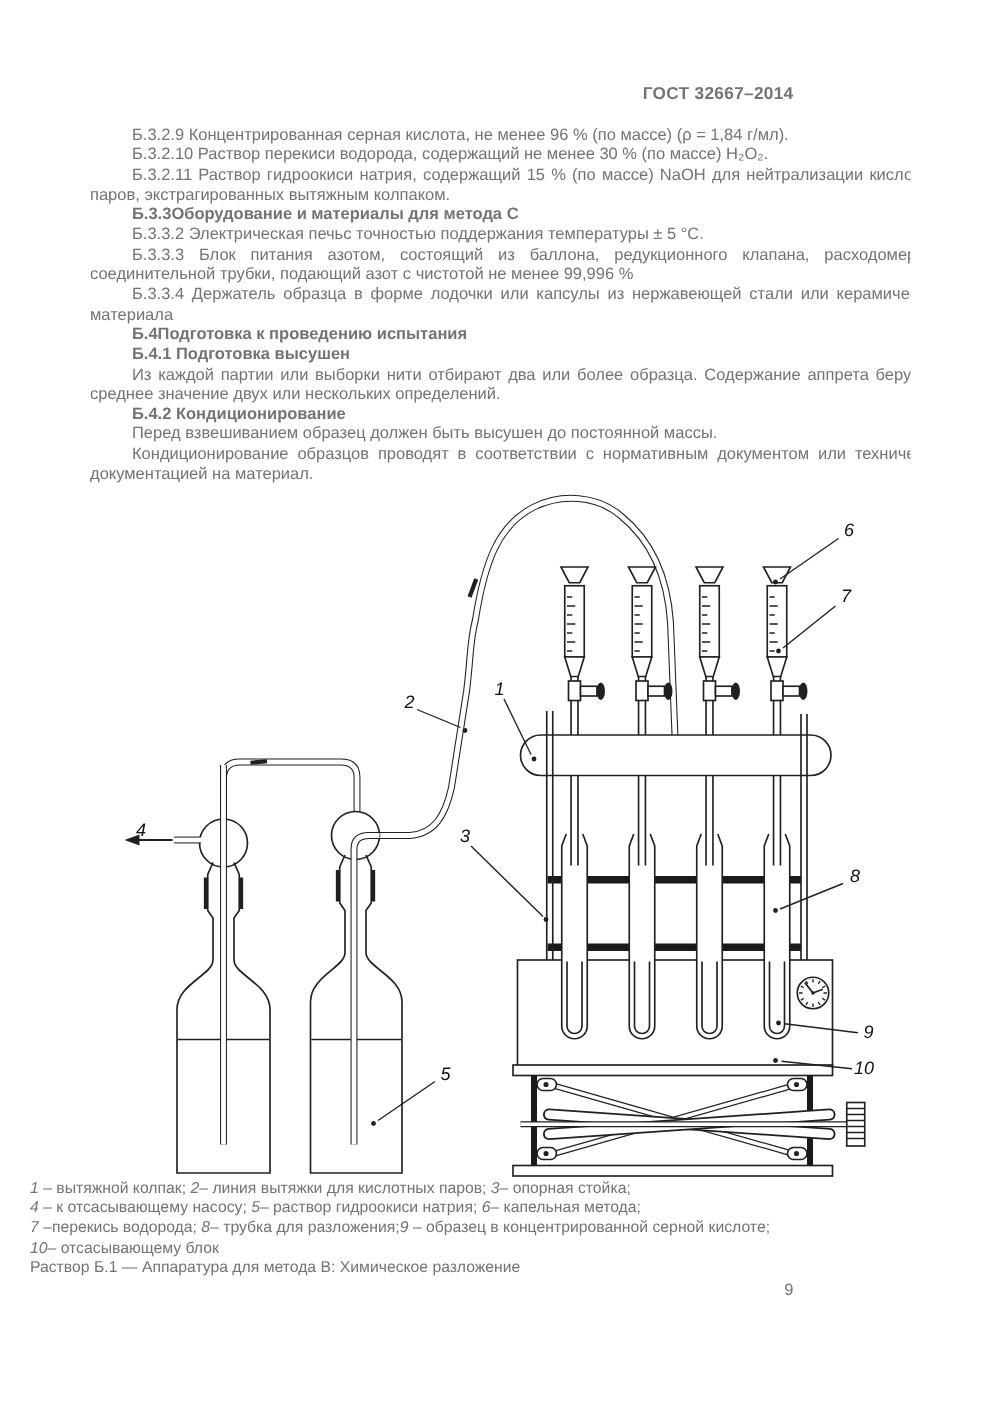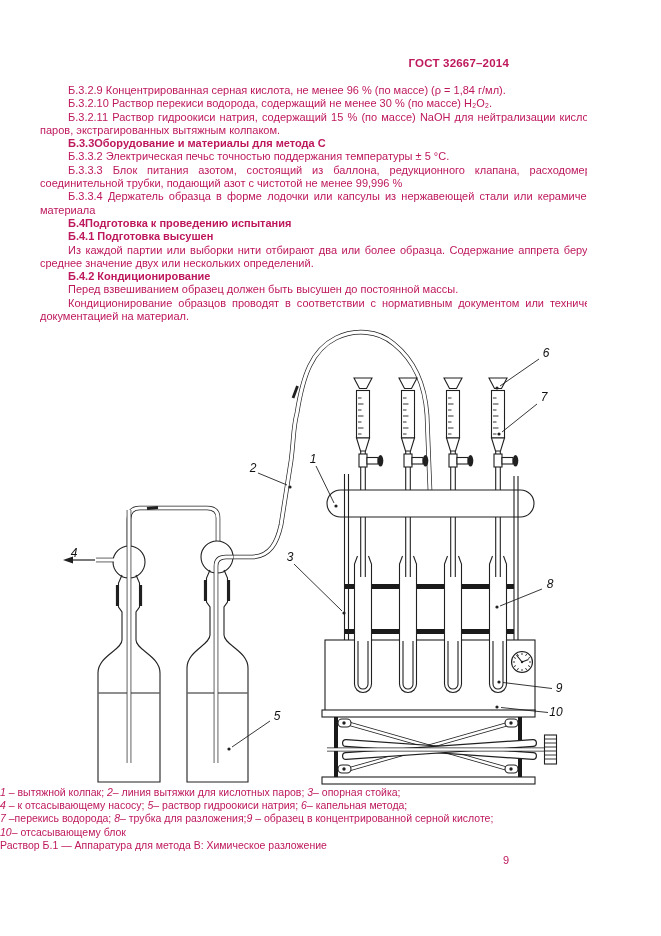--- a/index.html
+++ b/index.html
@@ -4,7 +4,7 @@
 <style>
   html,body{margin:0;padding:0;background:#fff;}
   .page{position:relative;width:587px;height:936px;background:#ffffff;overflow:hidden;
-        font-family:"Liberation Sans",sans-serif;color:#be185d;}
+        font-family:"Liberation Sans",sans-serif;color:#737373;margin-left:20px;}
   .gost-header{position:absolute;top:57px;right:78px;font-size:11.5px;font-weight:bold;letter-spacing:.2px;}
   .body-text{position:absolute;left:40px;top:84px;width:573px;font-size:11px;line-height:13.3px;text-align:justify;}
   .body-text p{margin:0;text-indent:28px;}

